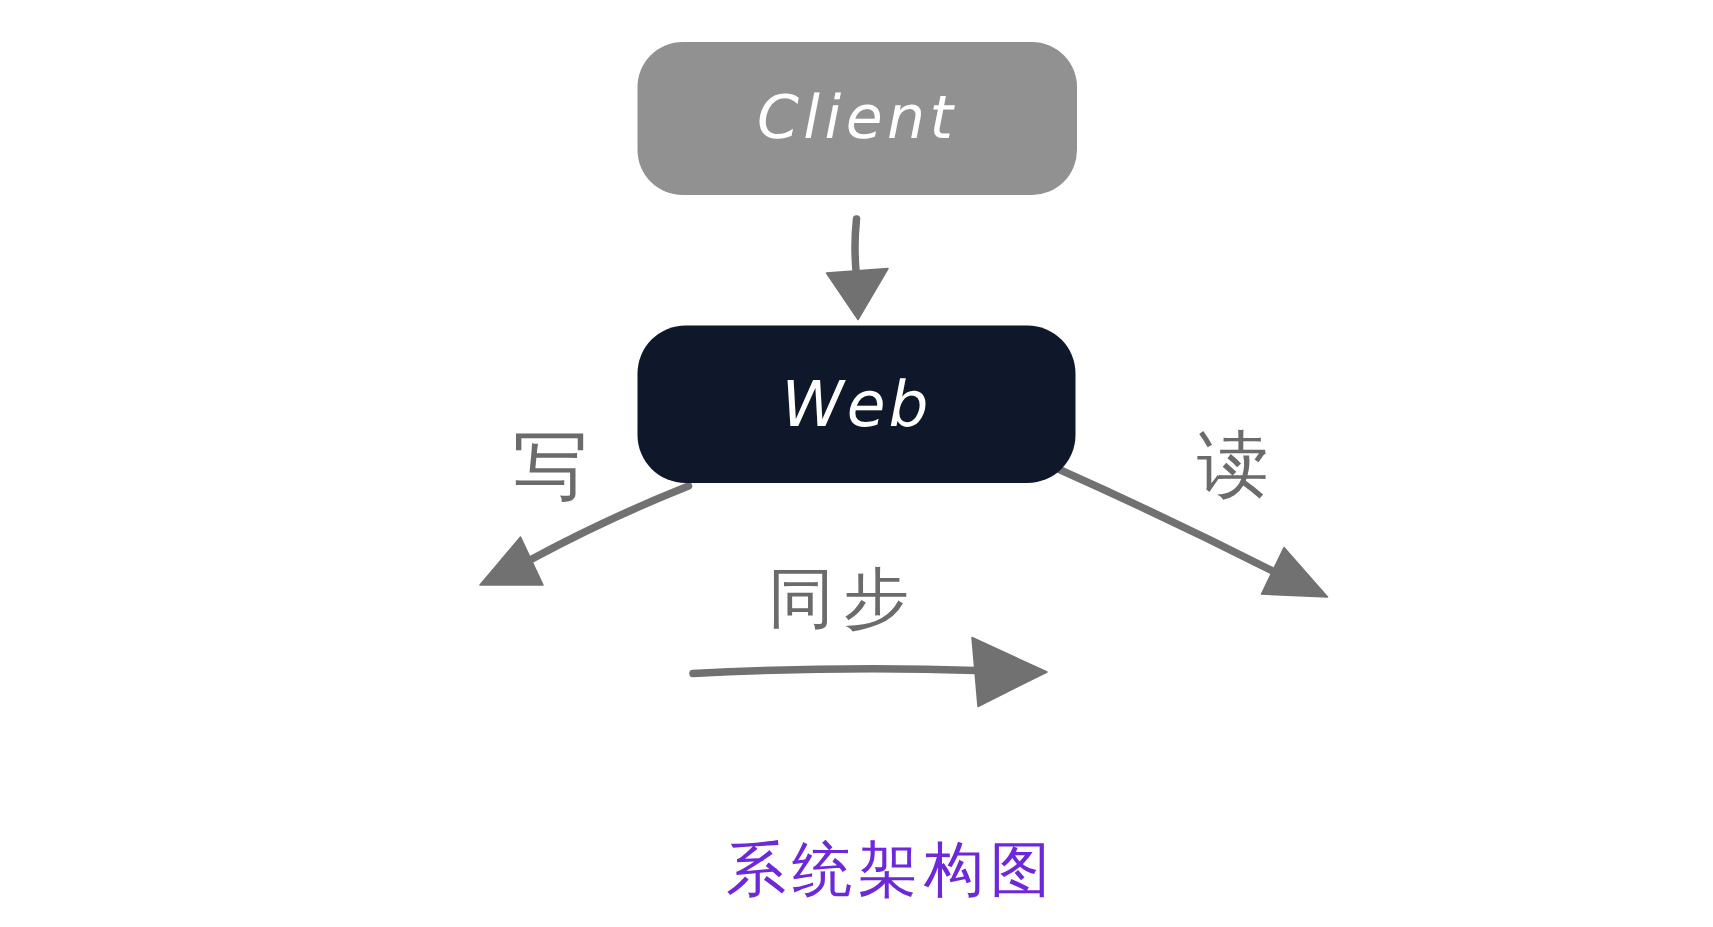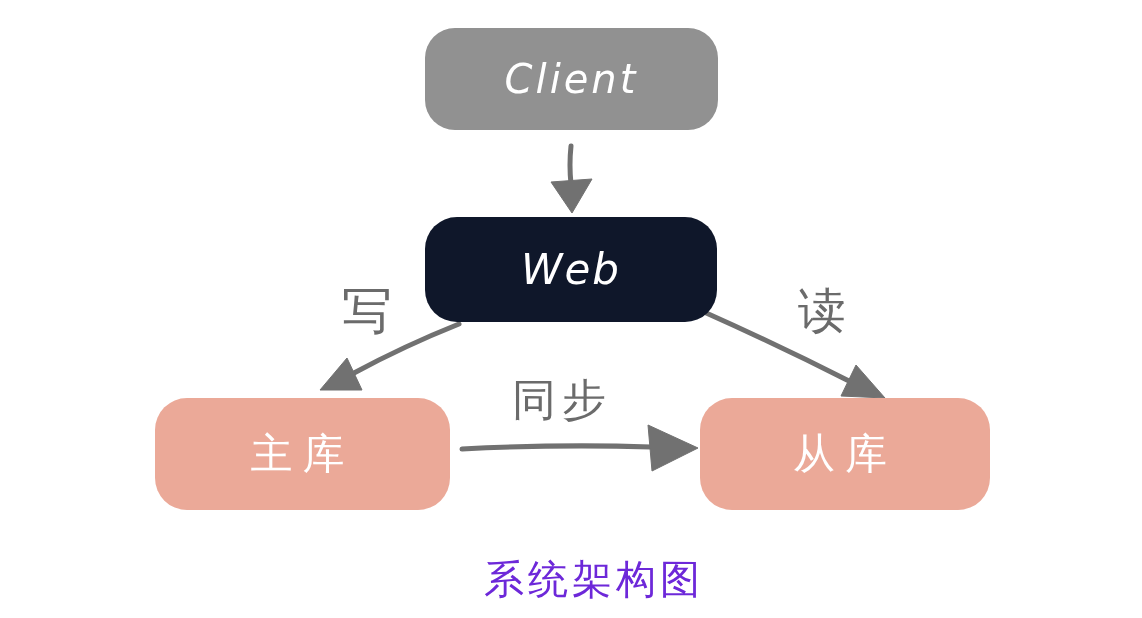--- a/index.html
+++ b/index.html
@@ -132,9 +132,6 @@
     <span>Web</span>
   </div>
 
-  <div class="node node-master">
-    <span>主库</span>
-  </div>
 
   <div class="node node-slave">
     <span>从库</span>

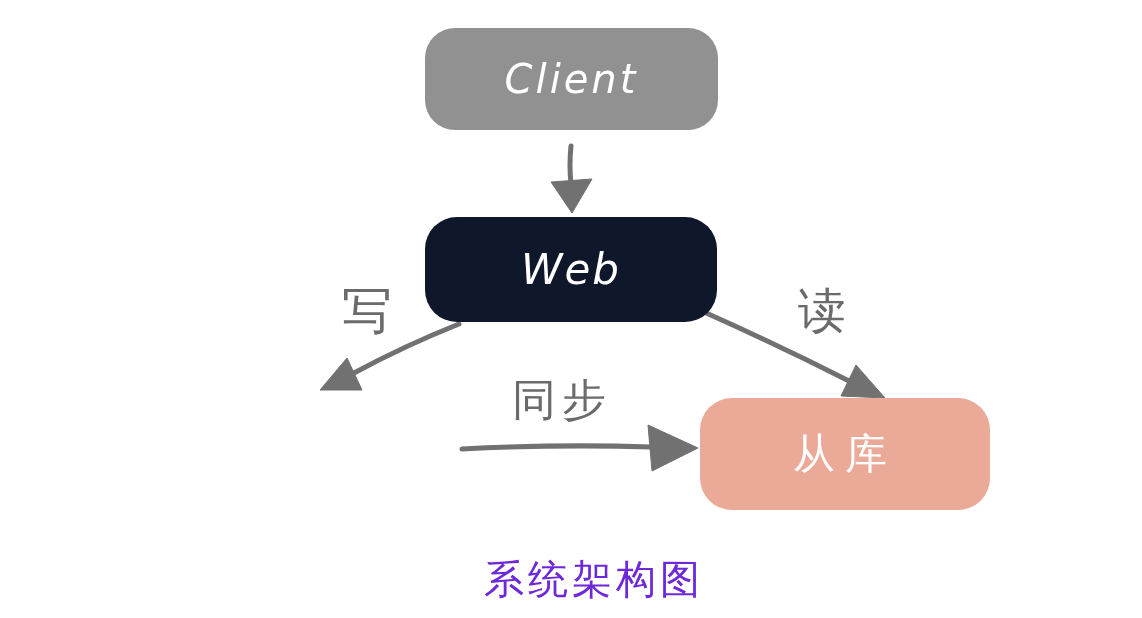--- a/index.html
+++ b/index.html
@@ -133,9 +133,6 @@
   </div>
 
 
-  <div class="node node-slave">
-    <span>从库</span>
-  </div>
 
   <div class="edge-label label-write">写</div>
 

